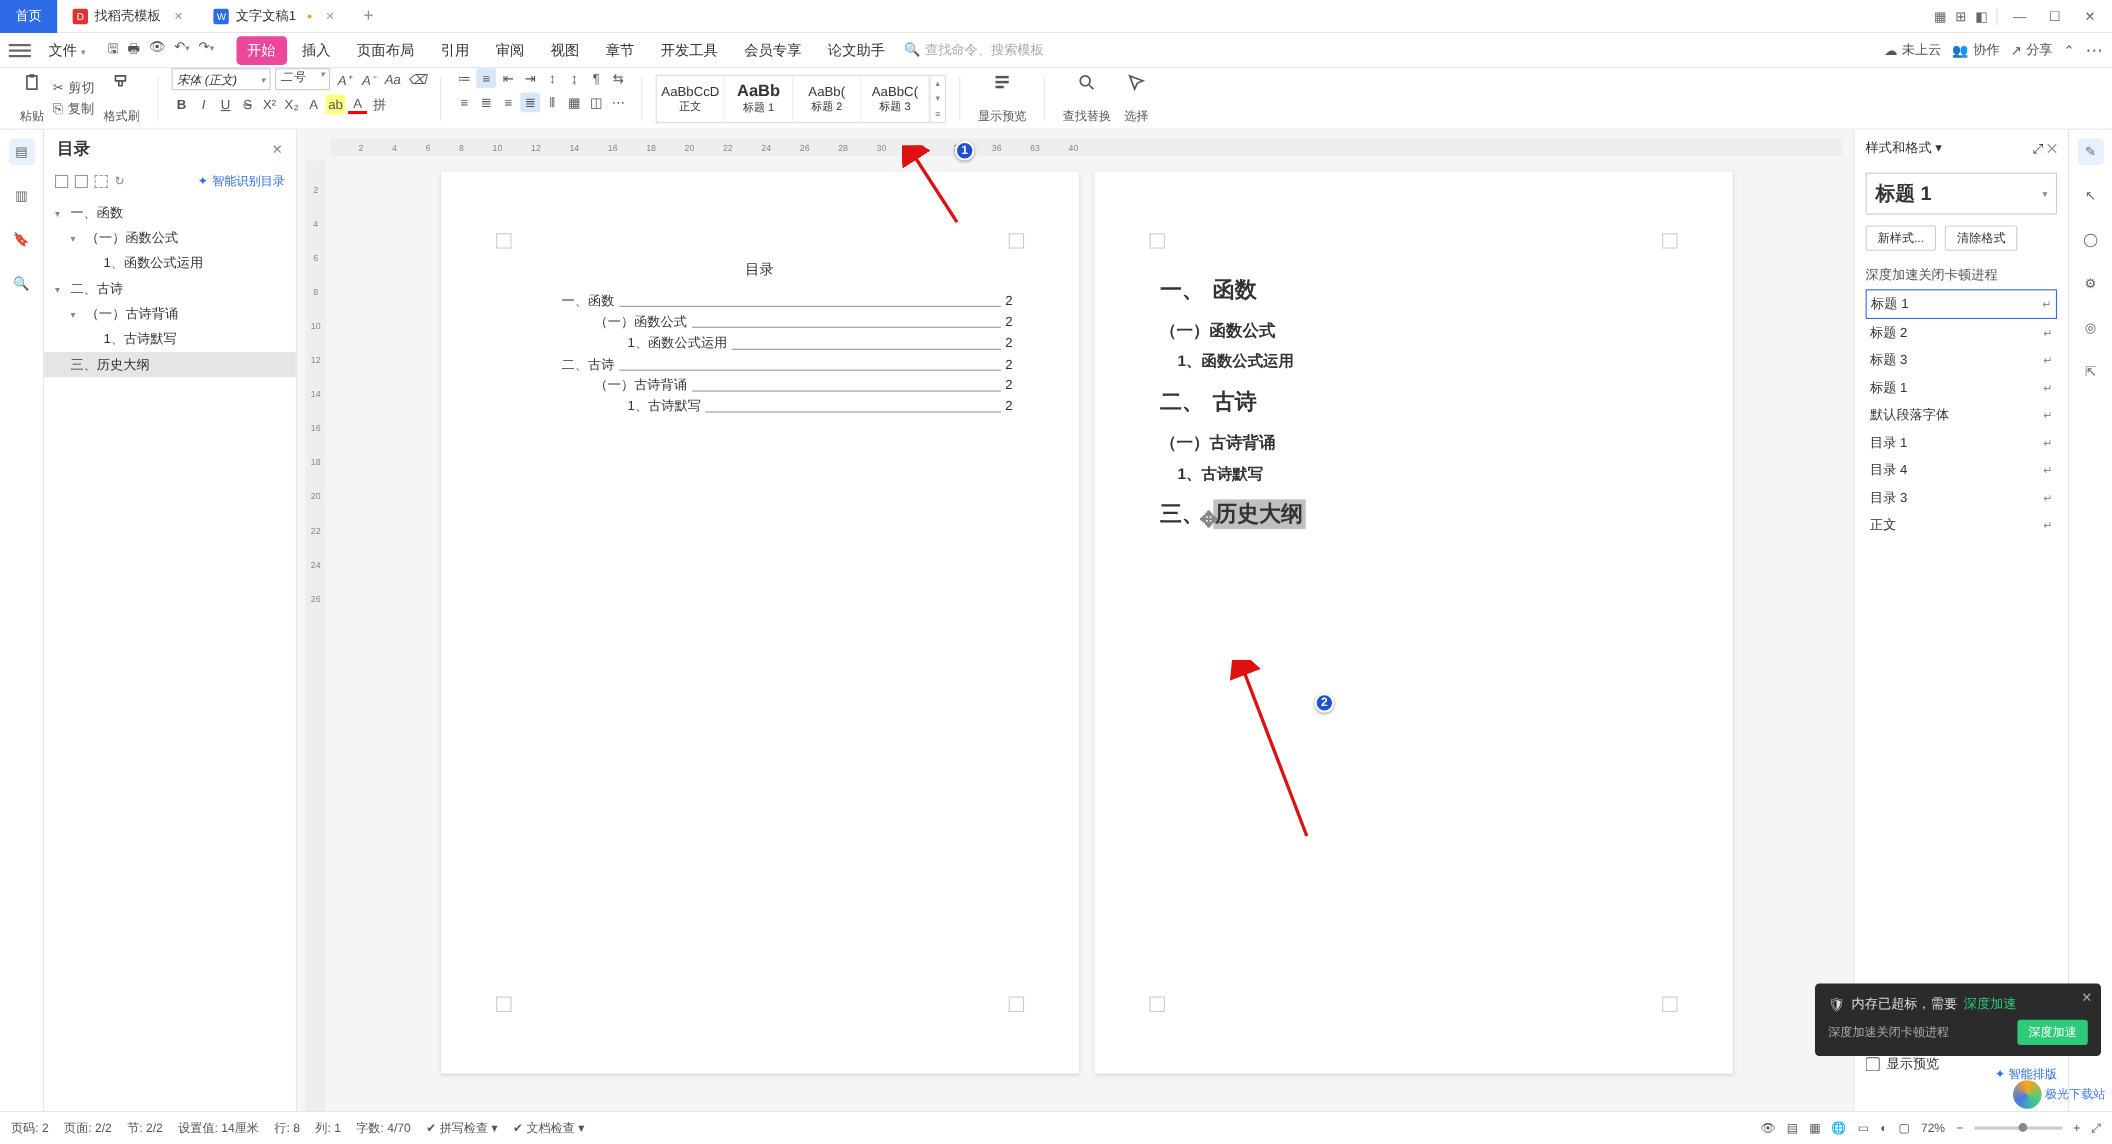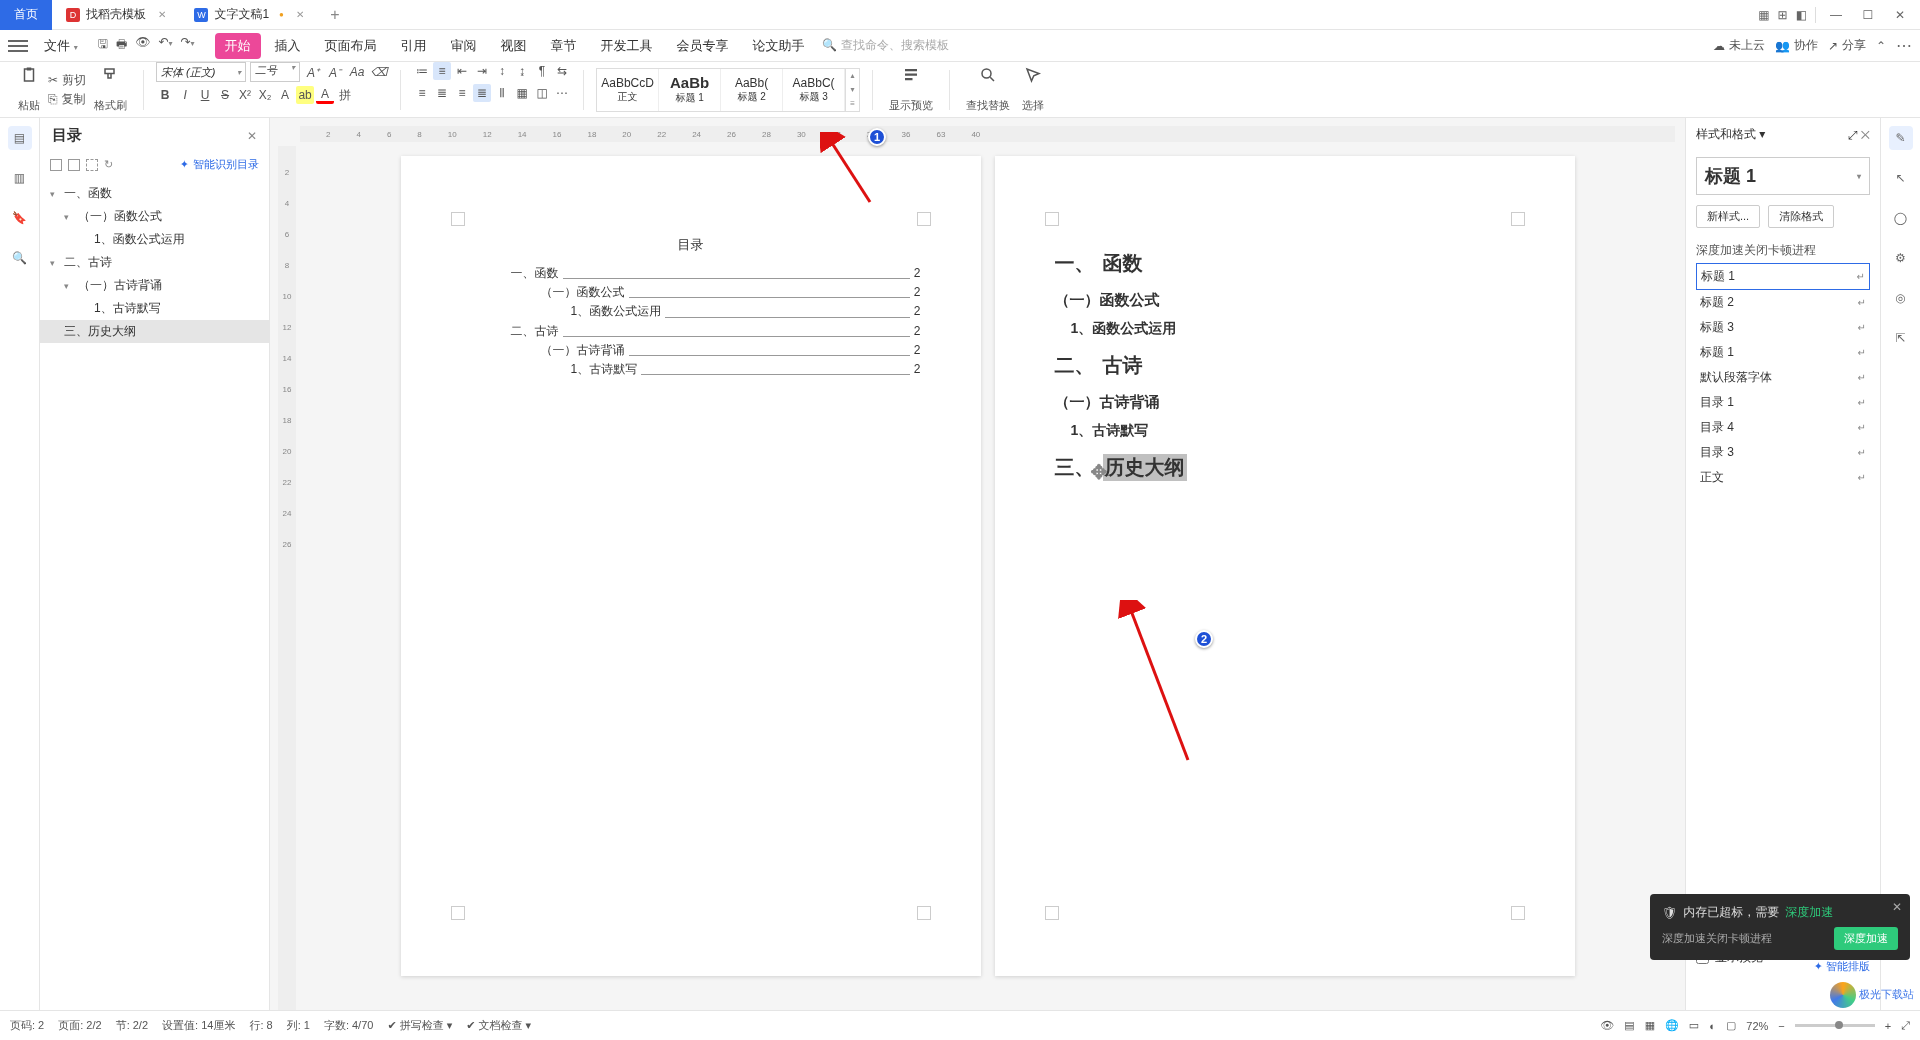--- a/index.html
+++ b/index.html
@@ -97,7 +97,7 @@
 .para-icon { position: absolute; left: 36px; width: 16px; height: 16px; color: #888; }
 
 
-.right-pane { position: absolute; right: 40px; top: 118px; width: 195px; bottom: 30px; border-left: 1px solid #e5e5e5; background: #fff; padding: 0; }
+.right-pane { position: absolute; right: 40px; top: 118px; width: 195px; bottom: 20px; border-left: 1px solid #e5e5e5; background: #fff; padding: 0; }
 .rp-head { display: flex; align-items: center; justify-content: space-between; padding: 8px 10px; font-size: 12px; }
 .rp-close { color: #888; }
 .style-current { margin: 6px 10px; border: 1px solid #ccc; padding: 6px 8px; font-size: 18px; font-weight: bold; font-family: SimSun, serif; display: flex; align-items: center; justify-content: space-between; }

